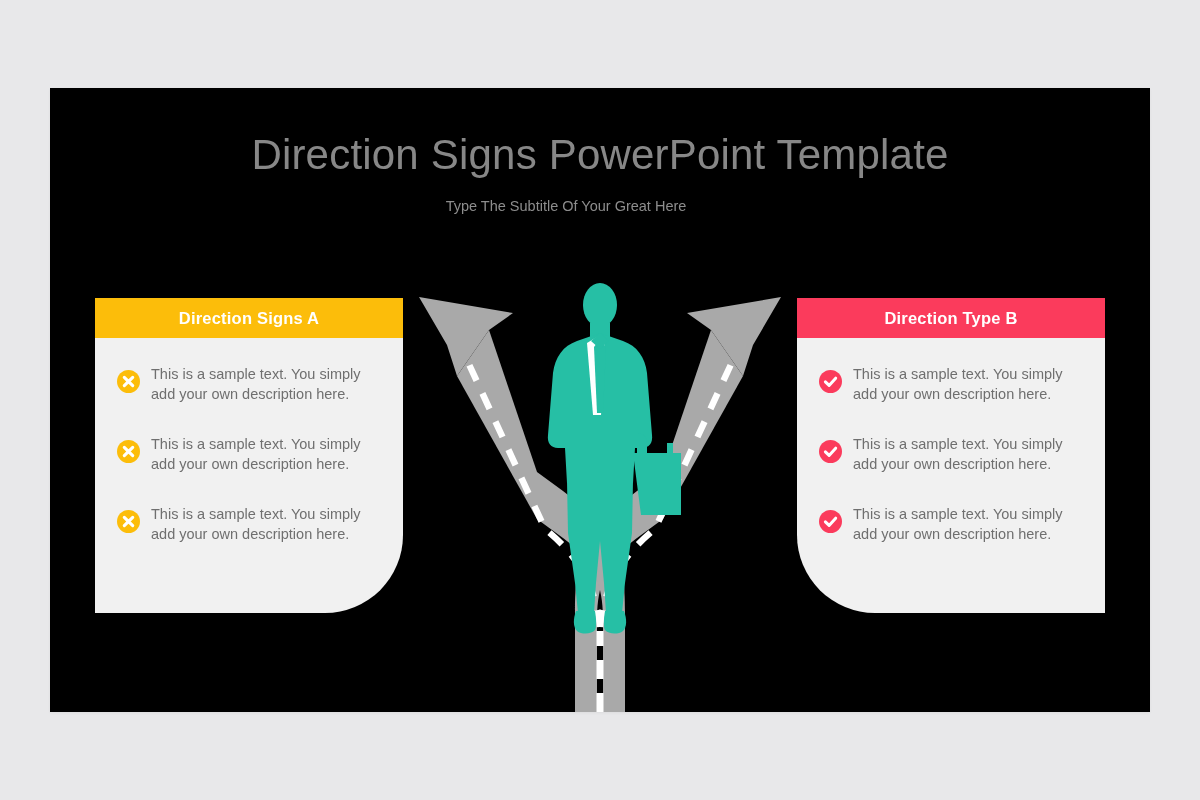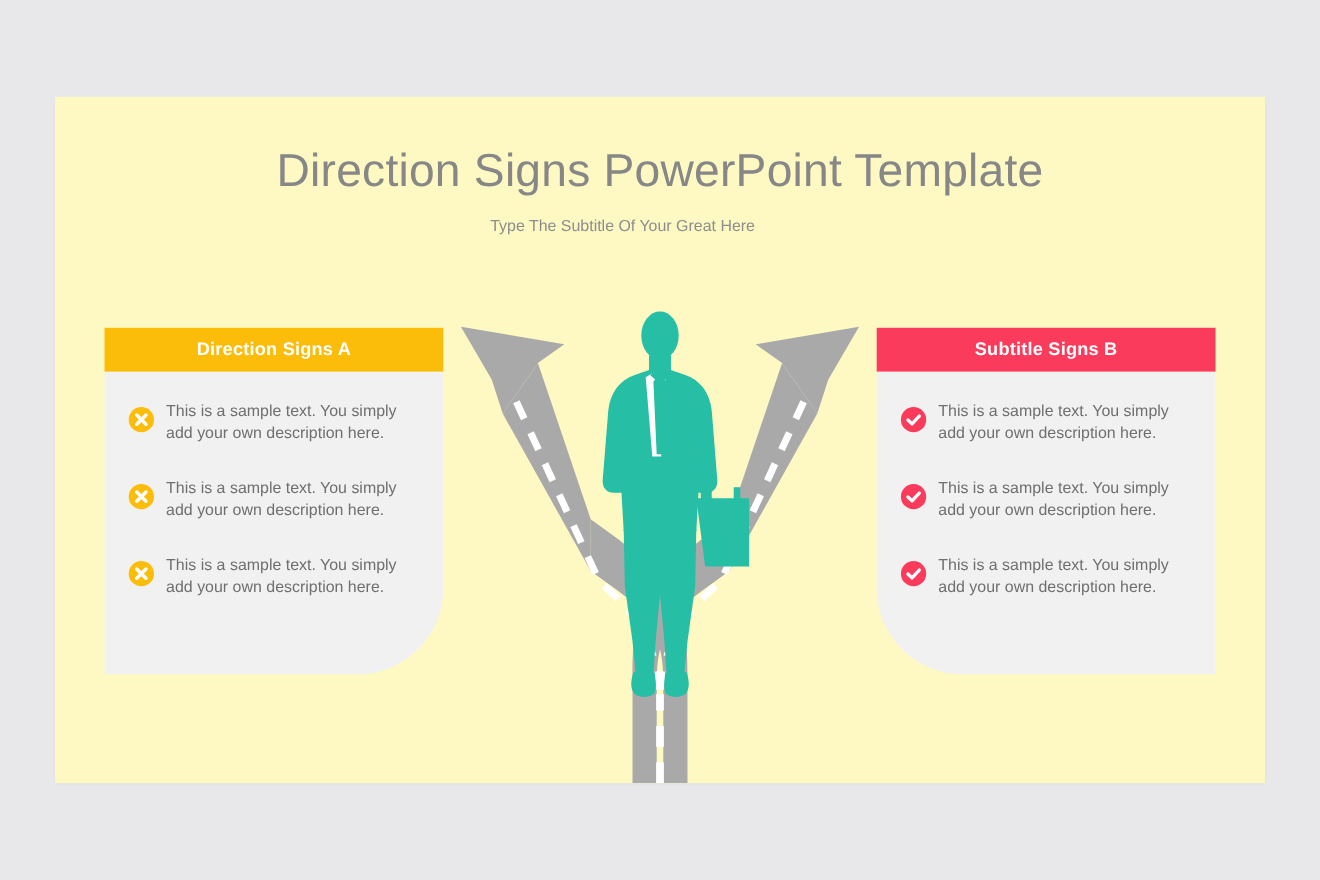--- a/index.html
+++ b/index.html
@@ -27,7 +27,7 @@
     top: 88px;
     width: 1100px;
     height: 624px;
-    background: #fef9c3;
+    background: #000000;
     overflow: hidden;
     box-shadow: 0 1px 3px rgba(0,0,0,0.05);
   }

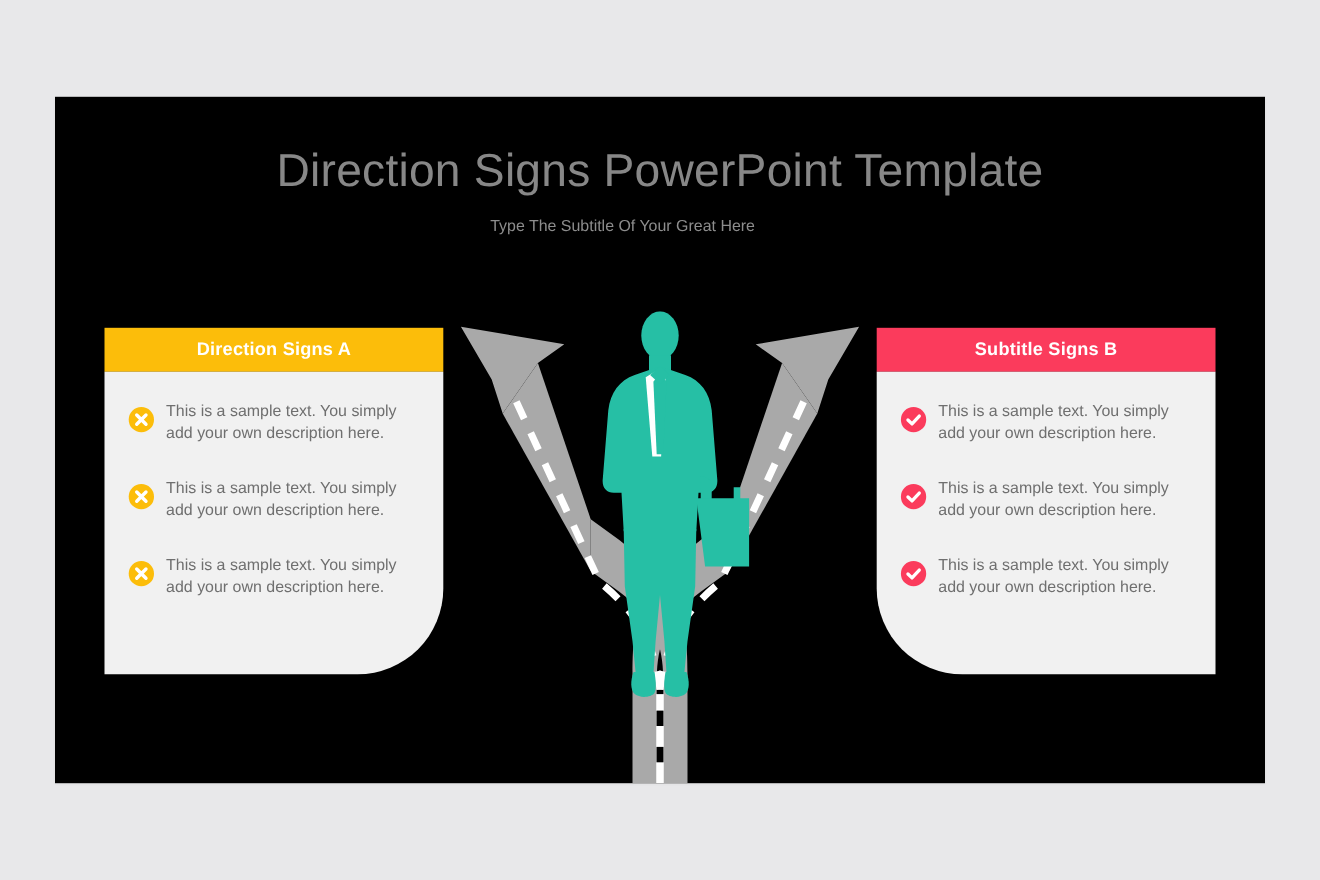--- a/index.html
+++ b/index.html
@@ -179,7 +179,7 @@
     </div>
 
     <div class="panel panel-right">
-      <div class="panel-header rose">Subtitle Signs  B</div>
+      <div class="panel-header rose">Direction Type  B</div>
       <div class="panel-body">
 
         <div class="bullet">

